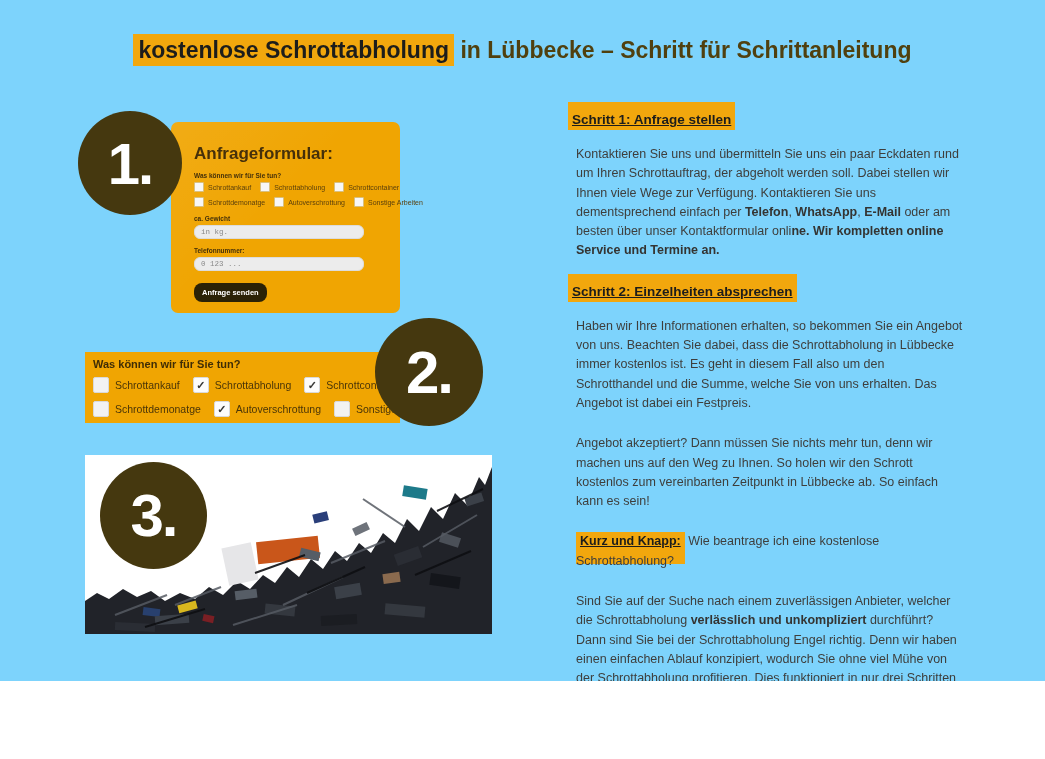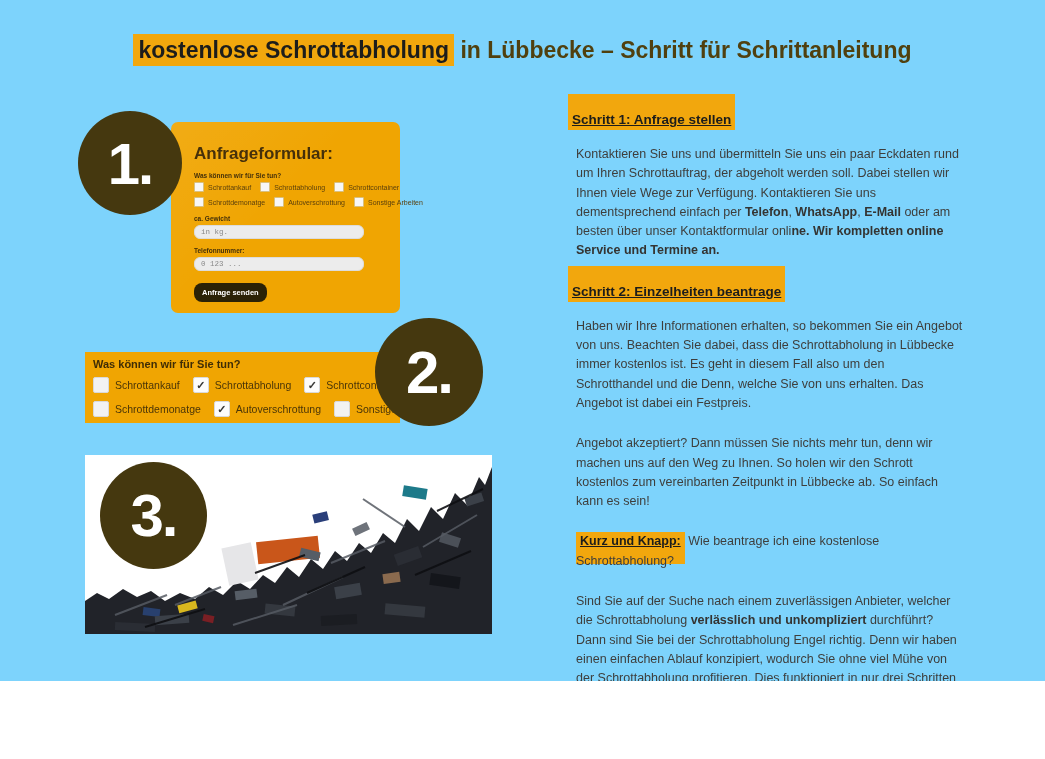--- a/index.html
+++ b/index.html
@@ -59,7 +59,7 @@
   .article{position:absolute;left:568px;top:110px;width:404px;}
   .heading-row{margin:0 0 17px;}
   .step-heading{display:inline;background:var(--brand_yellow);color:var(--heading_text);
-                font-size:13.5px;font-weight:bold;text-decoration:underline;padding:18px 4px 3px;}
+                font-size:13.5px;font-weight:bold;text-decoration:underline;padding:10px 4px 3px;}
   .article p{margin:0 8px 21px;font-size:12.5px;line-height:19.3px;color:var(--body_text);}
   .article b{color:#343432;}
   .inline-highlight{background:var(--brand_yellow);color:var(--heading_text);

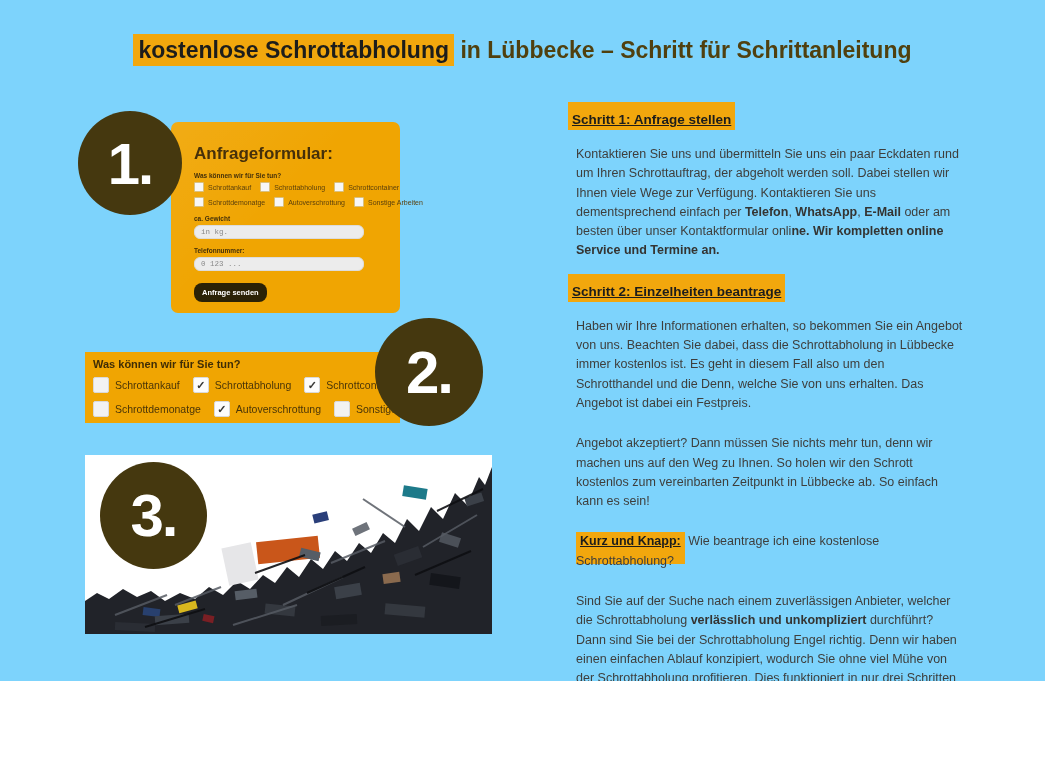--- a/index.html
+++ b/index.html
@@ -199,7 +199,7 @@
     <div class="heading-row"><h3 class="step-heading">Schritt 1: Anfrage stellen</h3></div>
     <p><span>Kontaktieren Sie uns und übermitteln Sie uns ein paar Eckdaten rund um Ihren Schrottauftrag, der abgeholt werden soll. Dabei stellen wir Ihnen viele Wege zur Verfügung. Kontaktieren Sie uns dementsprechend einfach per </span><b>Telefon</b><span>, </span><b>WhatsApp</b><span>, </span><b>E-Mail</b><span> oder am besten über unser Kontaktformular onli</span><b>ne. Wir kompletten online Service und Termine an.</b></p>
 
-    <div class="heading-row"><h3 class="step-heading">Schritt 2: Einzelheiten beantrage</h3></div>
+    <div class="heading-row"><h3 class="step-heading">Schritt 2: Einzelheiten absprechen</h3></div>
     <p><span>Haben wir Ihre Informationen erhalten, so bekommen Sie ein Angebot von uns. Beachten Sie dabei, dass die Schrottabholung in Lübbecke immer kostenlos ist. Es geht in diesem Fall also um den Schrotthandel und die Denn, welche Sie von uns erhalten. Das Angebot ist dabei ein Festpreis.</span></p>
 
     <p><span>Angebot akzeptiert? Dann müssen Sie nichts mehr tun, denn wir machen uns auf den Weg zu Ihnen. So holen wir den Schrott kostenlos zum vereinbarten Zeitpunkt in Lübbecke ab. So einfach kann es sein!</span></p>

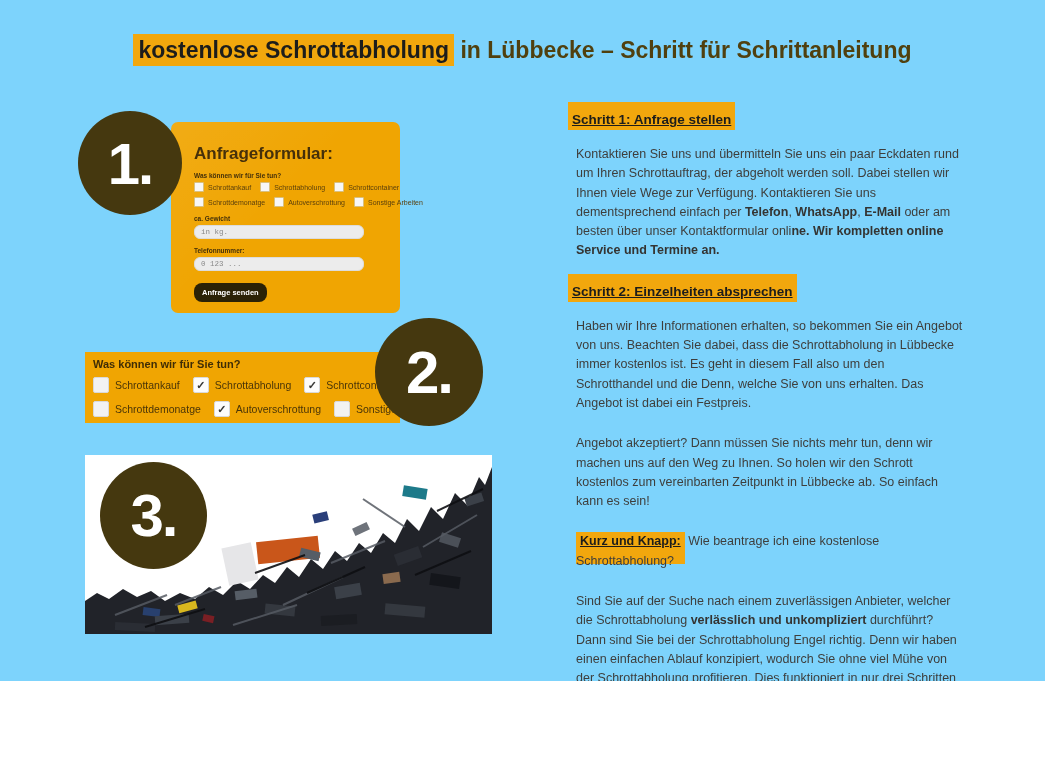--- a/index.html
+++ b/index.html
@@ -200,7 +200,7 @@
     <p><span>Kontaktieren Sie uns und übermitteln Sie uns ein paar Eckdaten rund um Ihren Schrottauftrag, der abgeholt werden soll. Dabei stellen wir Ihnen viele Wege zur Verfügung. Kontaktieren Sie uns dementsprechend einfach per </span><b>Telefon</b><span>, </span><b>WhatsApp</b><span>, </span><b>E-Mail</b><span> oder am besten über unser Kontaktformular onli</span><b>ne. Wir kompletten online Service und Termine an.</b></p>
 
     <div class="heading-row"><h3 class="step-heading">Schritt 2: Einzelheiten absprechen</h3></div>
-    <p><span>Haben wir Ihre Informationen erhalten, so bekommen Sie ein Angebot von uns. Beachten Sie dabei, dass die Schrottabholung in Lübbecke immer kostenlos ist. Es geht in diesem Fall also um den Schrotthandel und die Denn, welche Sie von uns erhalten. Das Angebot ist dabei ein Festpreis.</span></p>
+    <p><span>Haben wir Ihre Informationen erhalten, so bekommen Sie ein Angebot von uns. Beachten Sie dabei, dass die Schrottabholung in Lübbecke immer kostenlos ist. Es geht in diesem Fall also um den Schrotthandel und die Summe, welche Sie von uns erhalten. Das Angebot ist dabei ein Festpreis.</span></p>
 
     <p><span>Angebot akzeptiert? Dann müssen Sie nichts mehr tun, denn wir machen uns auf den Weg zu Ihnen. So holen wir den Schrott kostenlos zum vereinbarten Zeitpunkt in Lübbecke ab. So einfach kann es sein!</span></p>
 

